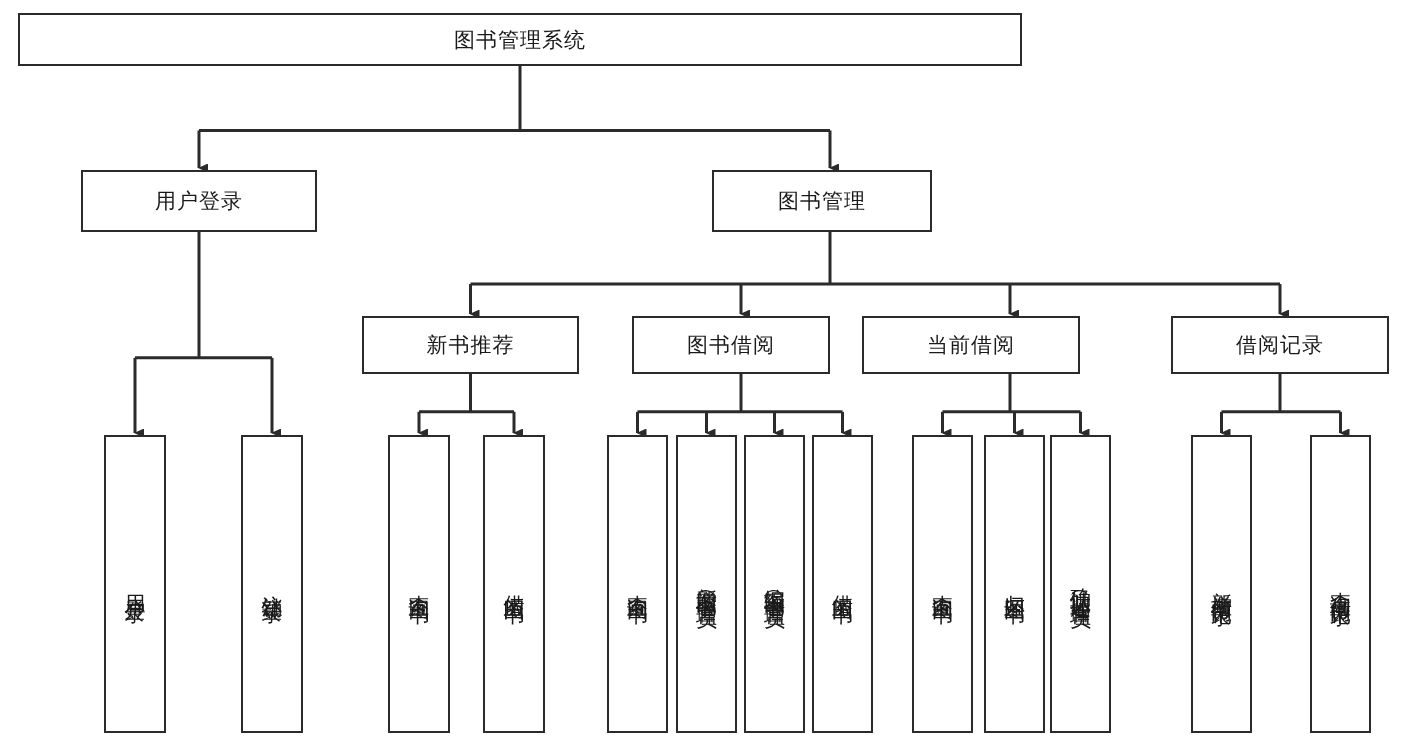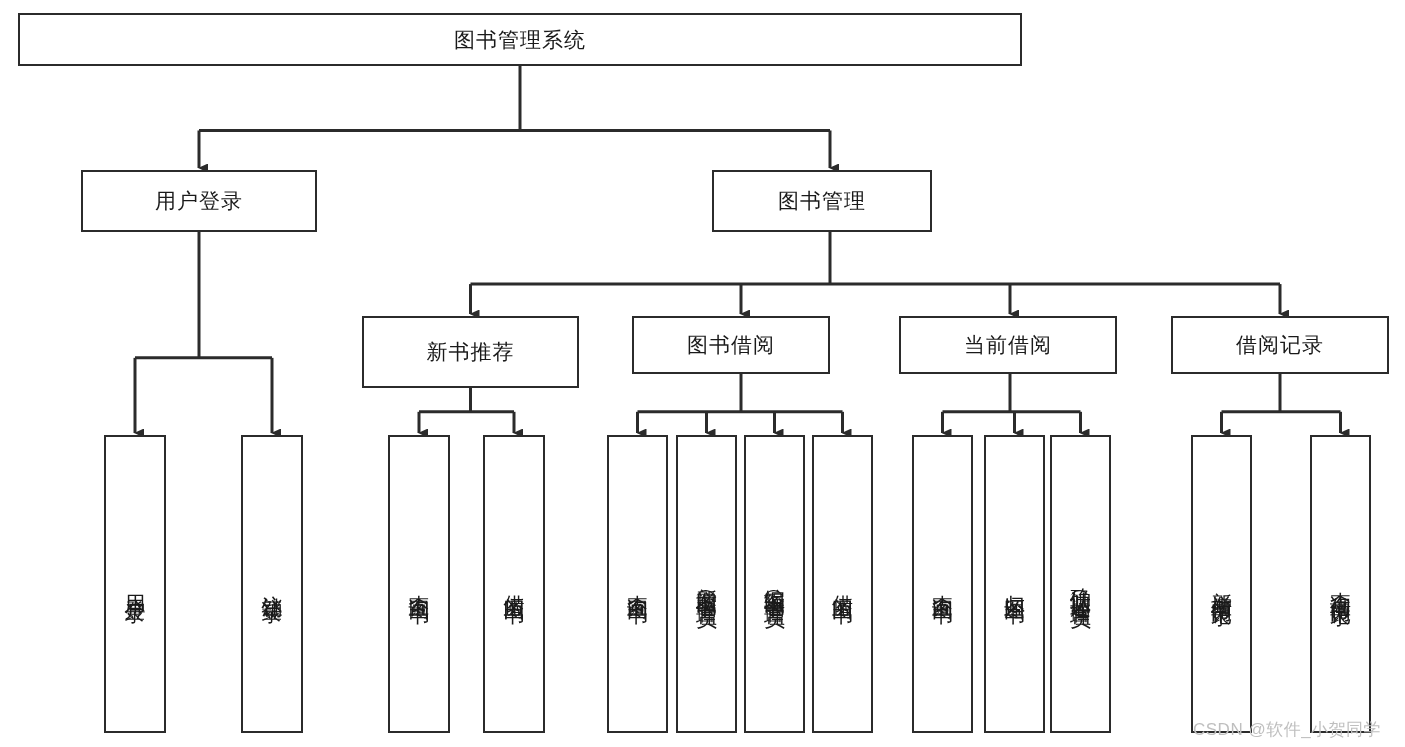--- a/index.html
+++ b/index.html
@@ -117,7 +117,7 @@
       <div class="node horiz" style="left: 712px; top: 170px; width: 220px; height: 62px;">
         <span>图书管理</span>
       </div>
-      <div class="node horiz" style="left: 362px; top: 316px; width: 217px; height: 72px;">
+      <div class="node horiz" style="left: 362px; top: 316px; width: 217px; height: 58px;">
         <span>新书推荐</span>
       </div>
       <div class="node horiz" style="left: 632px; top: 316px; width: 198px; height: 58px;">

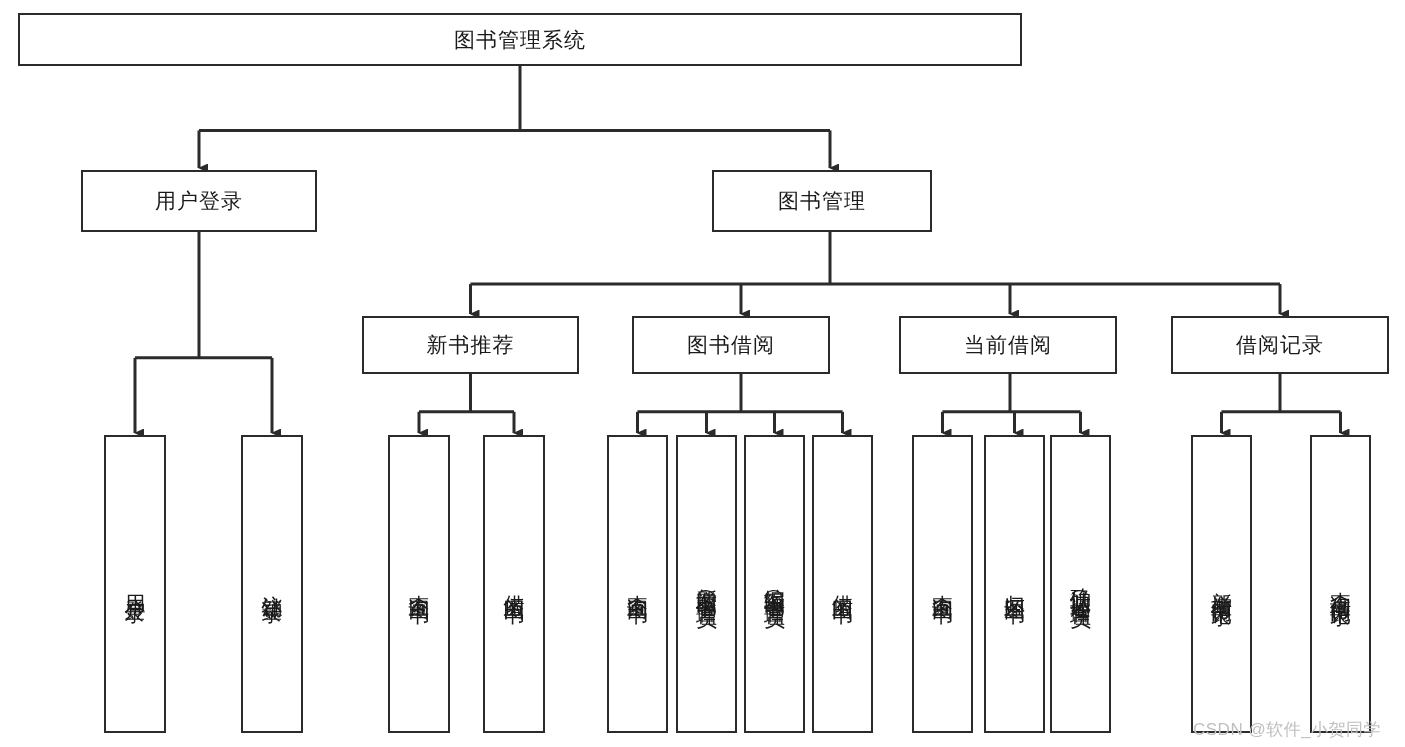--- a/index.html
+++ b/index.html
@@ -123,7 +123,7 @@
       <div class="node horiz" style="left: 632px; top: 316px; width: 198px; height: 58px;">
         <span>图书借阅</span>
       </div>
-      <div class="node horiz" style="left: 899px; top: 316px; width: 218px; height: 58px;">
+      <div class="node horiz" style="left: 862px; top: 316px; width: 218px; height: 58px;">
         <span>当前借阅</span>
       </div>
       <div class="node horiz" style="left: 1171px; top: 316px; width: 218px; height: 58px;">

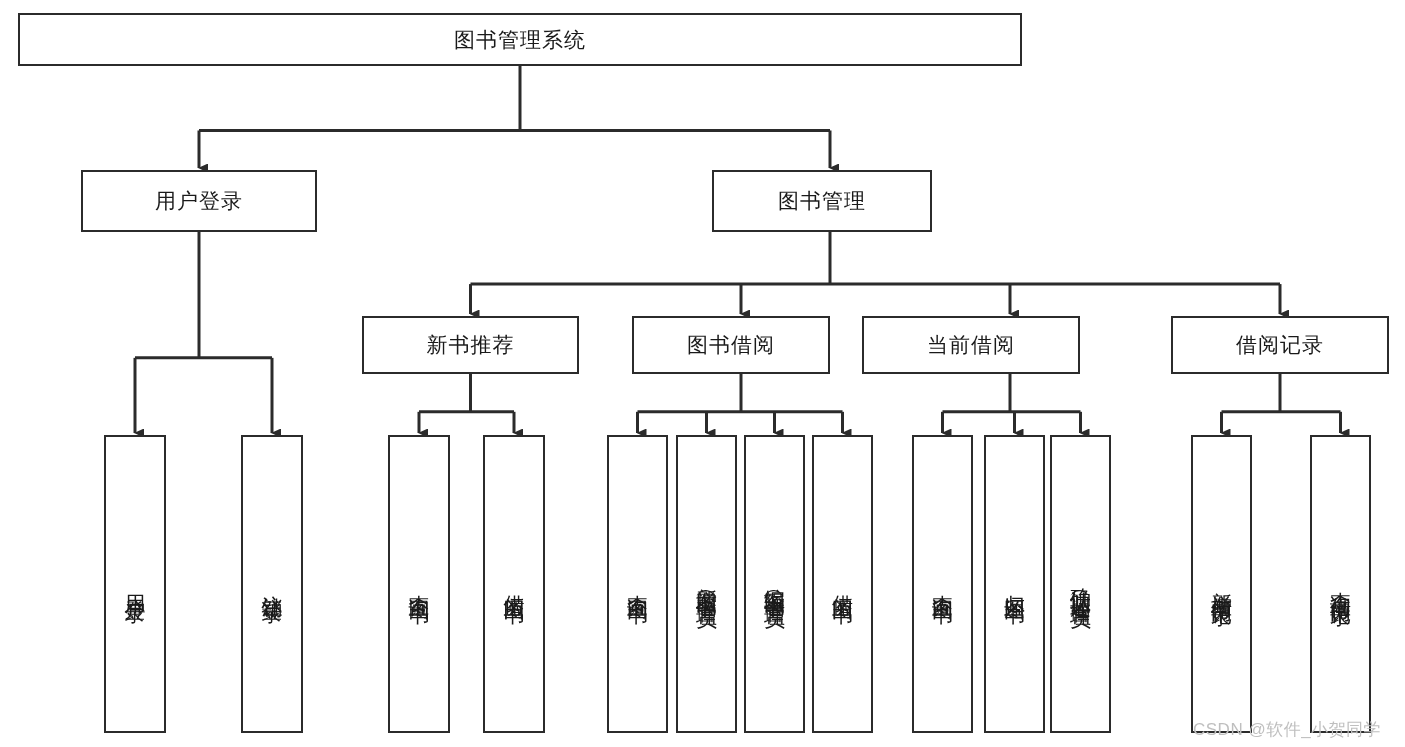--- a/index.html
+++ b/index.html
@@ -170,7 +170,6 @@
       </div>
     </div>
 
-  <div class="watermark" style="left: 1193px; top: 718px;">CSDN @软件_小贺同学</div>
 
 </div>
 

